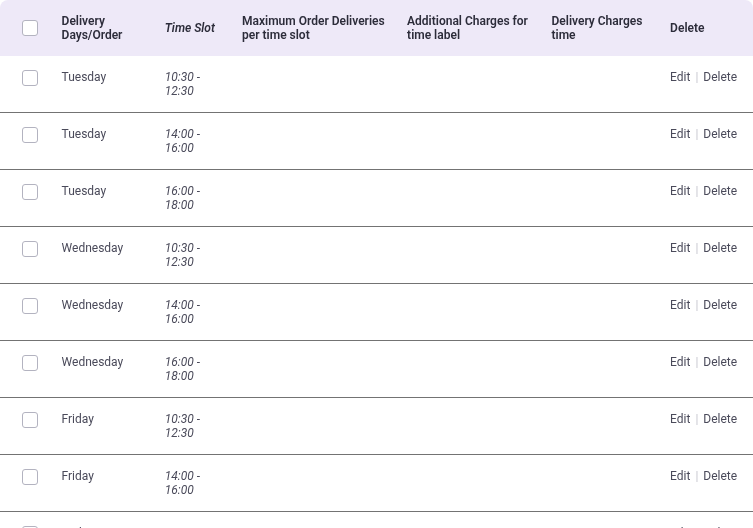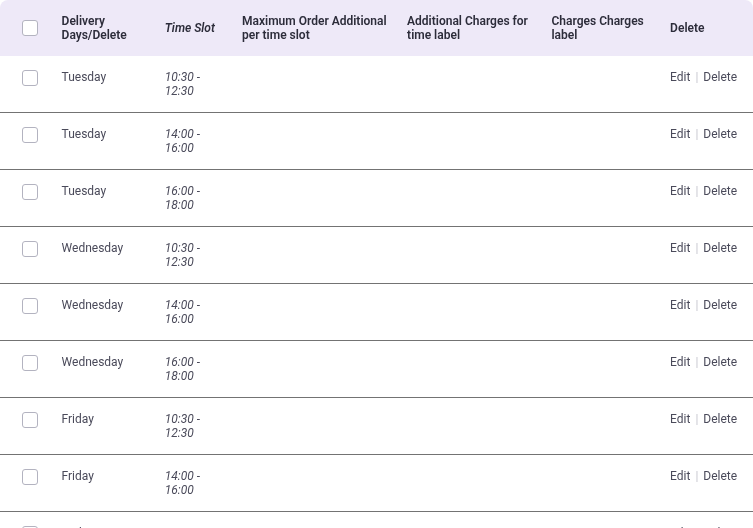--- a/index.html
+++ b/index.html
@@ -103,7 +103,7 @@
         <th class="col-check">
           <input type="checkbox" style="">
         </th>
-        <th class="col-day">Delivery Days/Delete</th>
+        <th class="col-day">Delivery Days/Order</th>
         <th class="col-slot">Time Slot</th>
         <th class="col-max">Maximum Order Additional per time slot</th>
         <th class="col-addl">Additional Charges for time label</th>

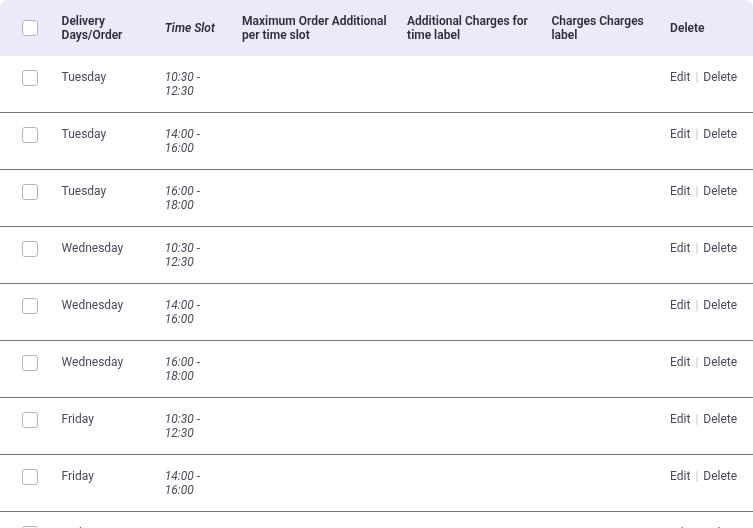--- a/index.html
+++ b/index.html
@@ -105,7 +105,7 @@
         </th>
         <th class="col-day">Delivery Days/Order</th>
         <th class="col-slot">Time Slot</th>
-        <th class="col-max">Maximum Order Additional per time slot</th>
+        <th class="col-max">Maximum Order Deliveries per time slot</th>
         <th class="col-addl">Additional Charges for time label</th>
         <th class="col-label">Charges Charges label</th>
         <th class="col-actions">Delete</th>

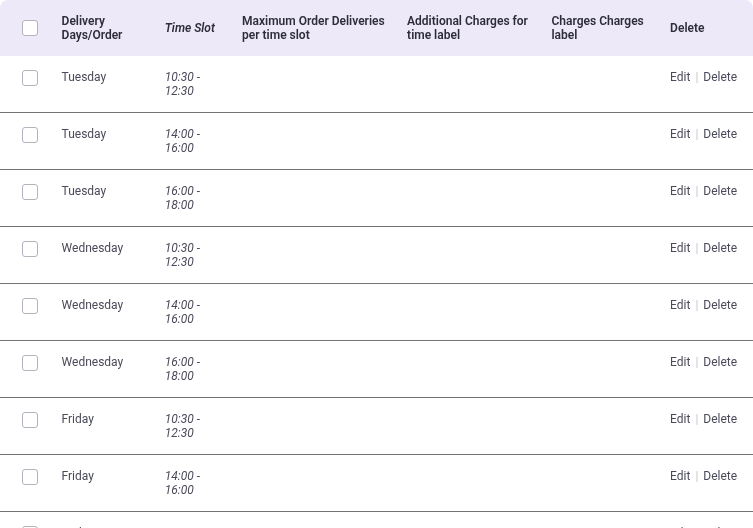--- a/index.html
+++ b/index.html
@@ -107,7 +107,7 @@
         <th class="col-slot">Time Slot</th>
         <th class="col-max">Maximum Order Deliveries per time slot</th>
         <th class="col-addl">Additional Charges for time label</th>
-        <th class="col-label">Charges Charges label</th>
+        <th class="col-label">Delivery Charges time</th>
         <th class="col-actions">Delete</th>
       </tr>
     </thead>

